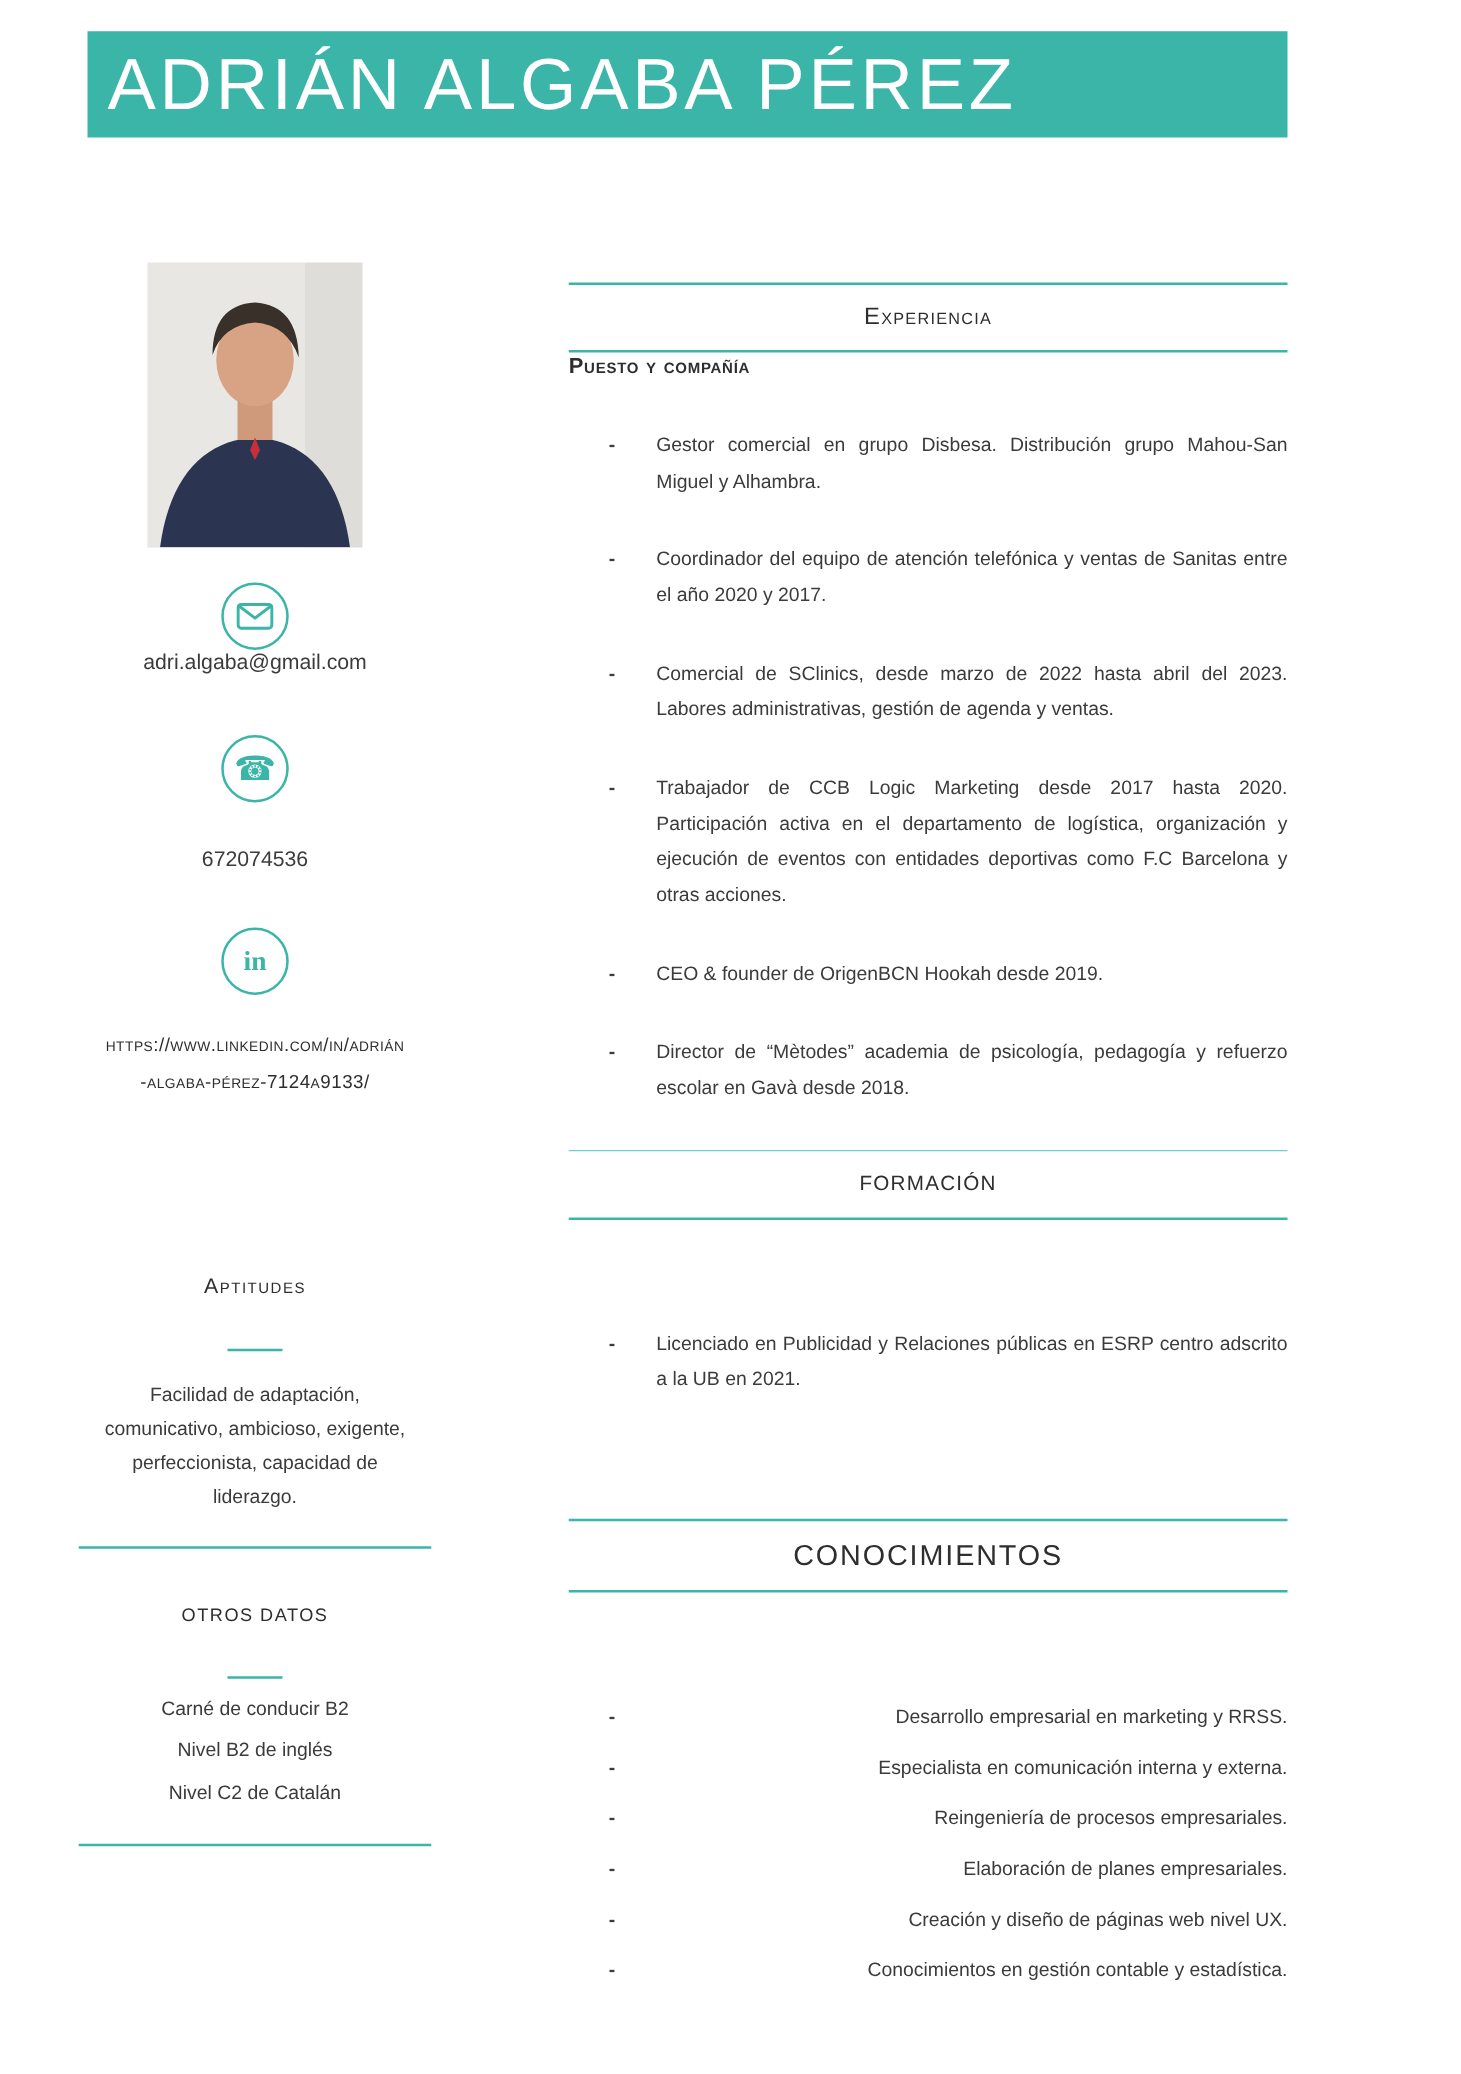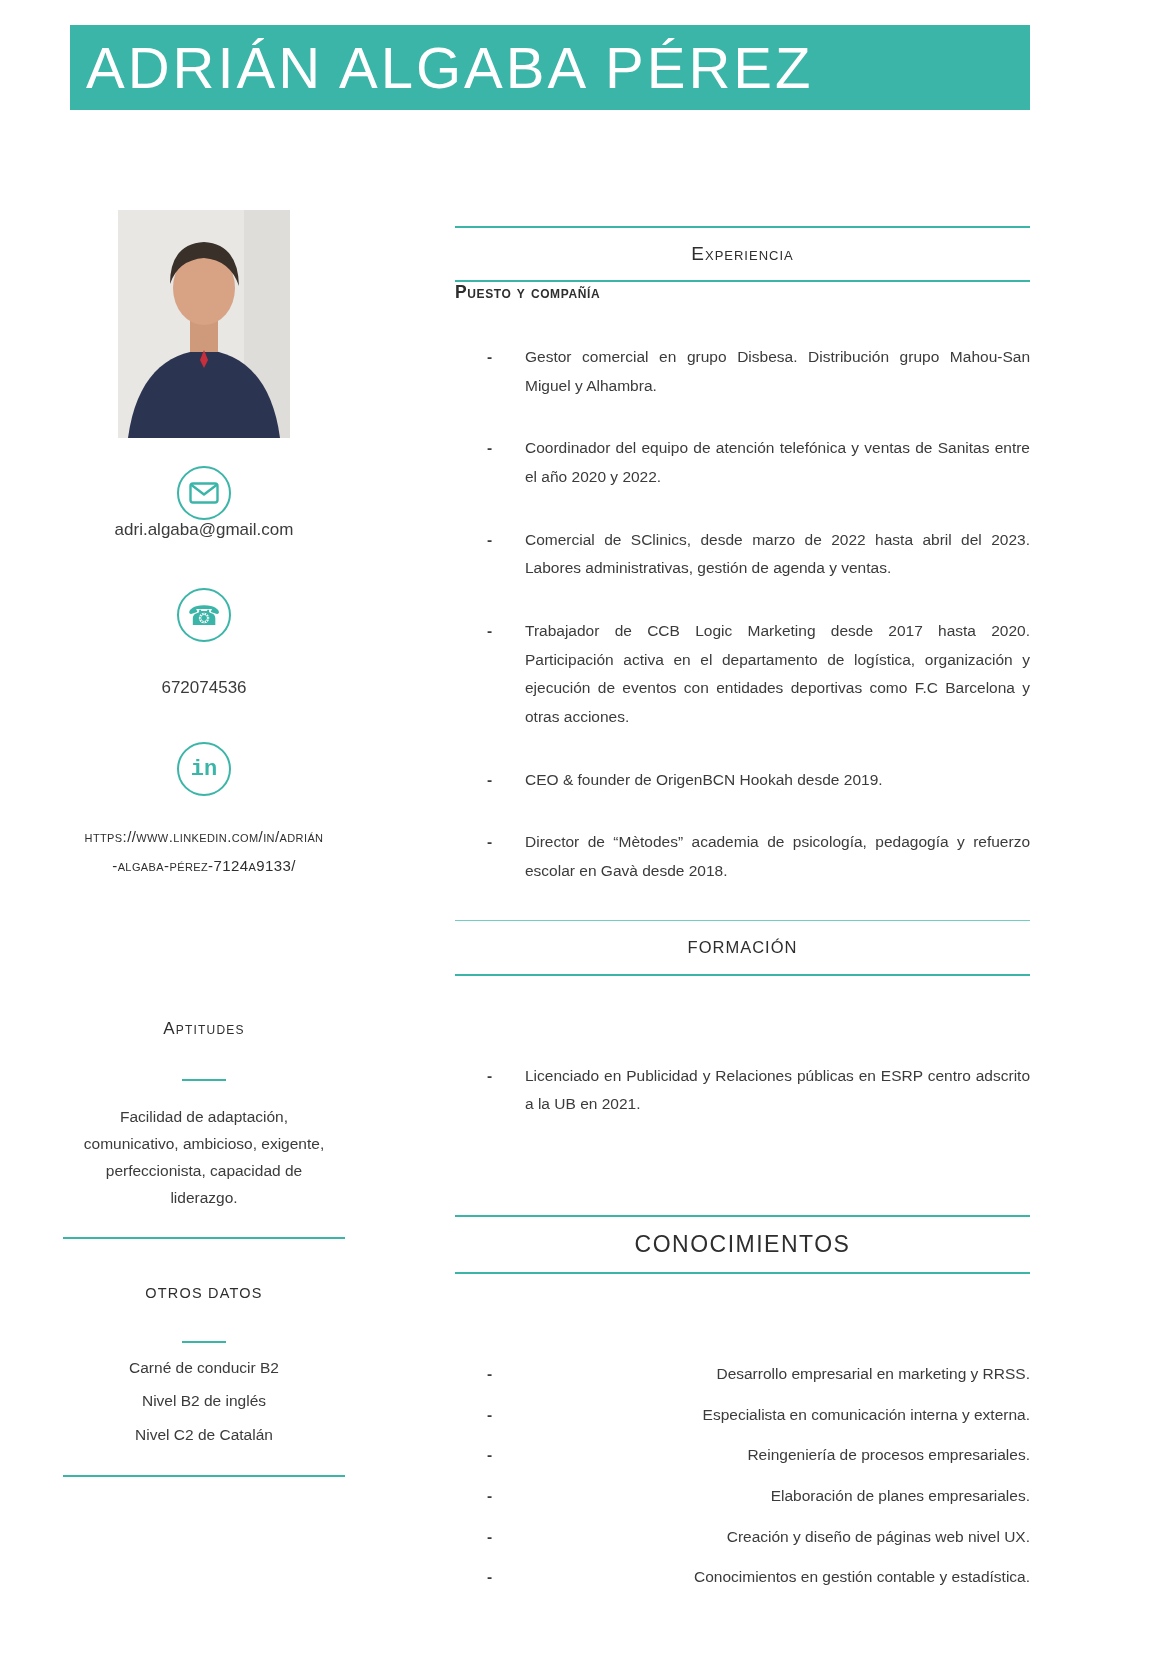--- a/index.html
+++ b/index.html
@@ -252,7 +252,7 @@
 
           <li>
             <span class="dash">-</span>
-            <span class="btext">Coordinador del equipo de atención telefónica y ventas de Sanitas entre el año 2020 y 2022.</span>
+            <span class="btext">Coordinador del equipo de atención telefónica y ventas de Sanitas entre el año 2020 y 2017.</span>
           </li>
 
           <li>

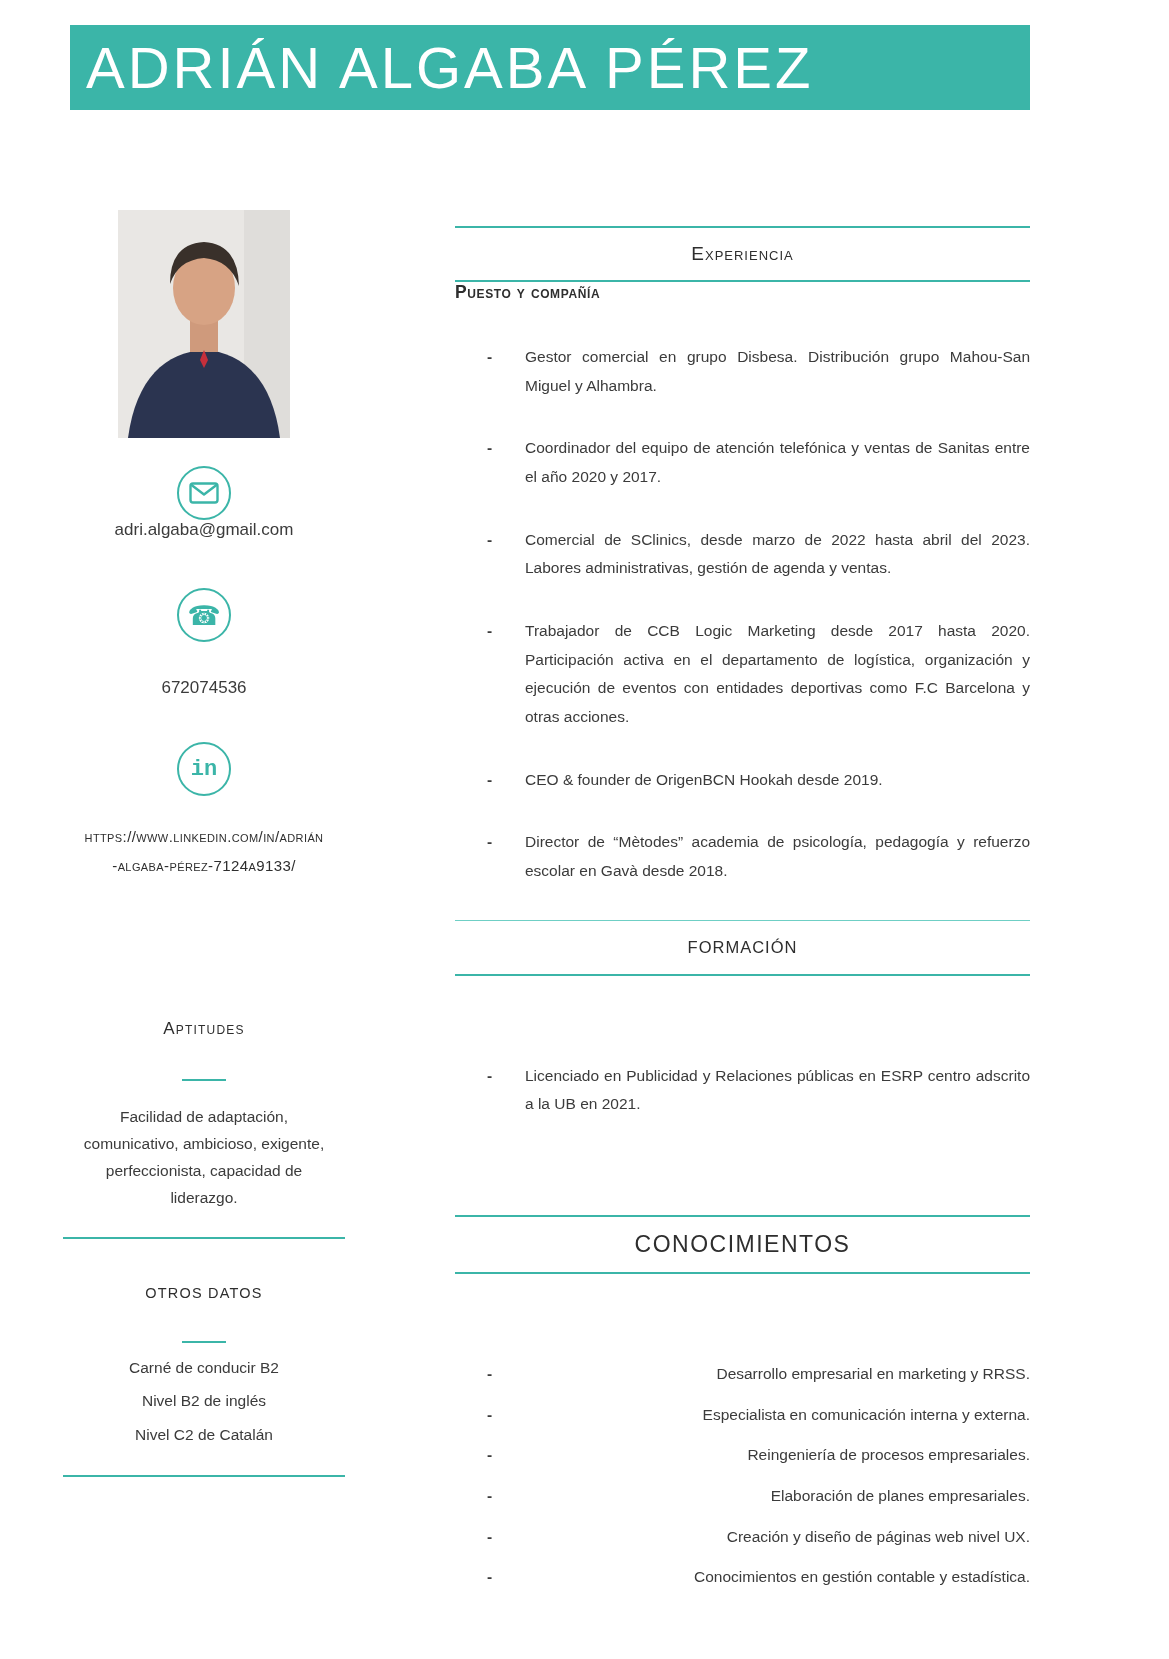--- a/index.html
+++ b/index.html
@@ -64,7 +64,7 @@
   .icon-phone{margin-top:48px;}
   .icon-linkedin{margin-top:44px;}
   .phone-glyph{font-family:"DejaVu Sans", sans-serif;font-size:27px;line-height:1;color:var(--accent);}
-  .in-glyph{font-weight:700;font-size:22px;letter-spacing:0;color:var(--accent);font-family:Liberation Mono, monospace;}
+  .in-glyph{font-weight:700;font-size:22px;letter-spacing:0;color:var(--accent);font-family:Liberation Serif, serif;}
   .contact-text{
     font-size:17px;
     color:var(--ink);

